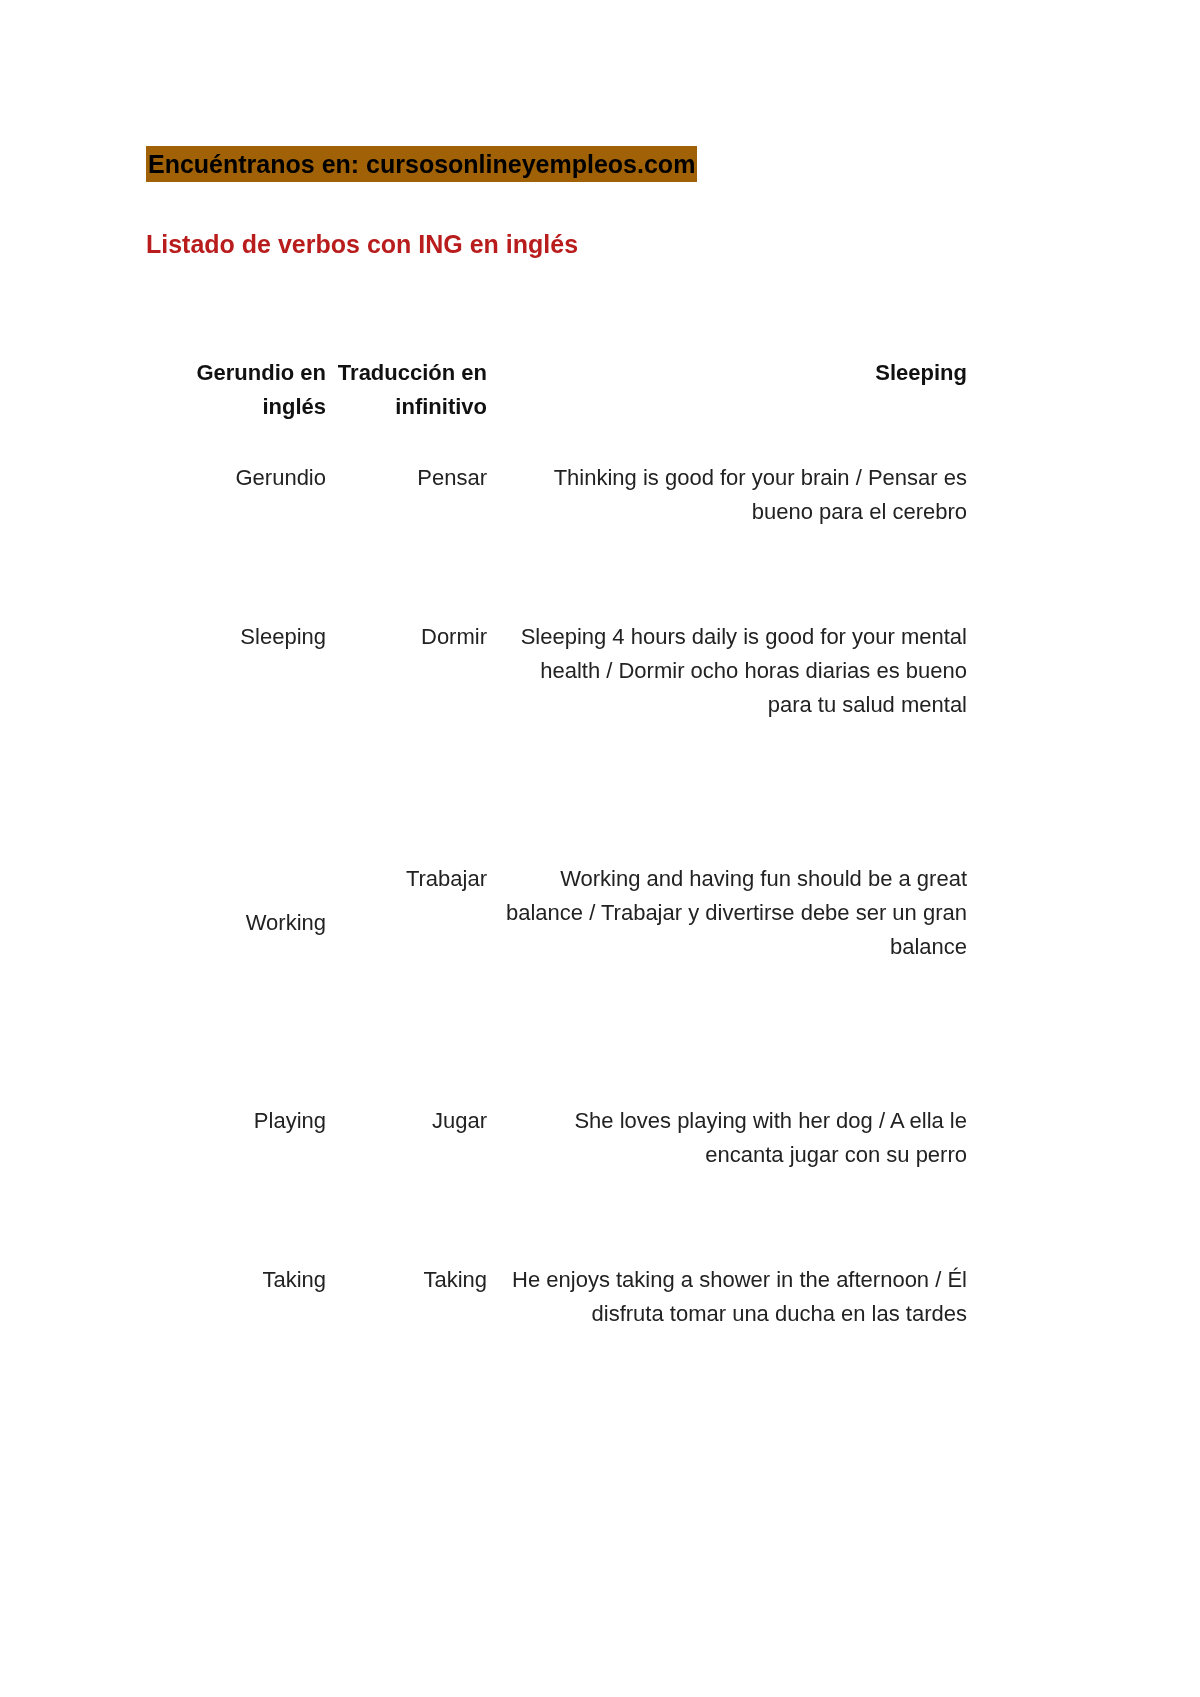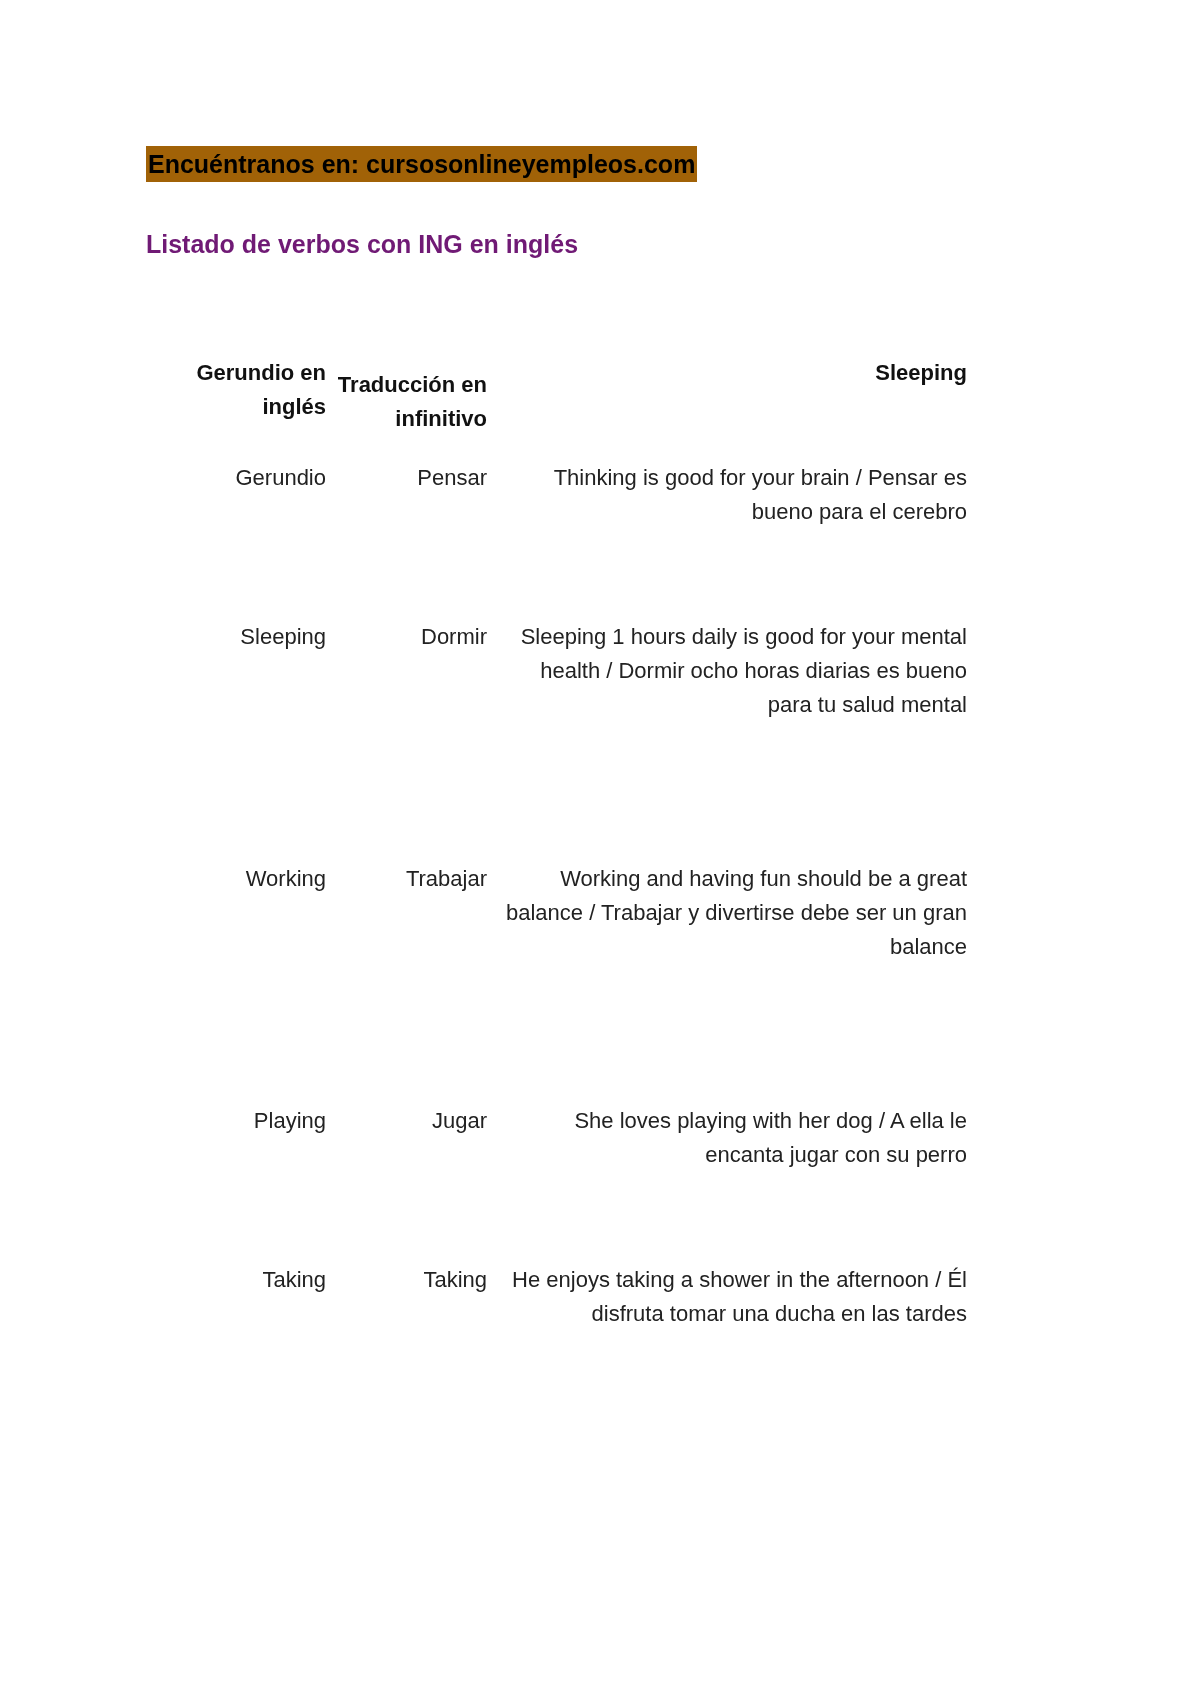--- a/index.html
+++ b/index.html
@@ -15,7 +15,7 @@
     }
     .title {
       position: absolute; left: 146px; top: 226px;
-      font-size: 25px; font-weight: bold; line-height: 36px; color: #701a75;
+      font-size: 25px; font-weight: bold; line-height: 36px; color: #b91c1c;
       white-space: nowrap;
     }
     .cell {

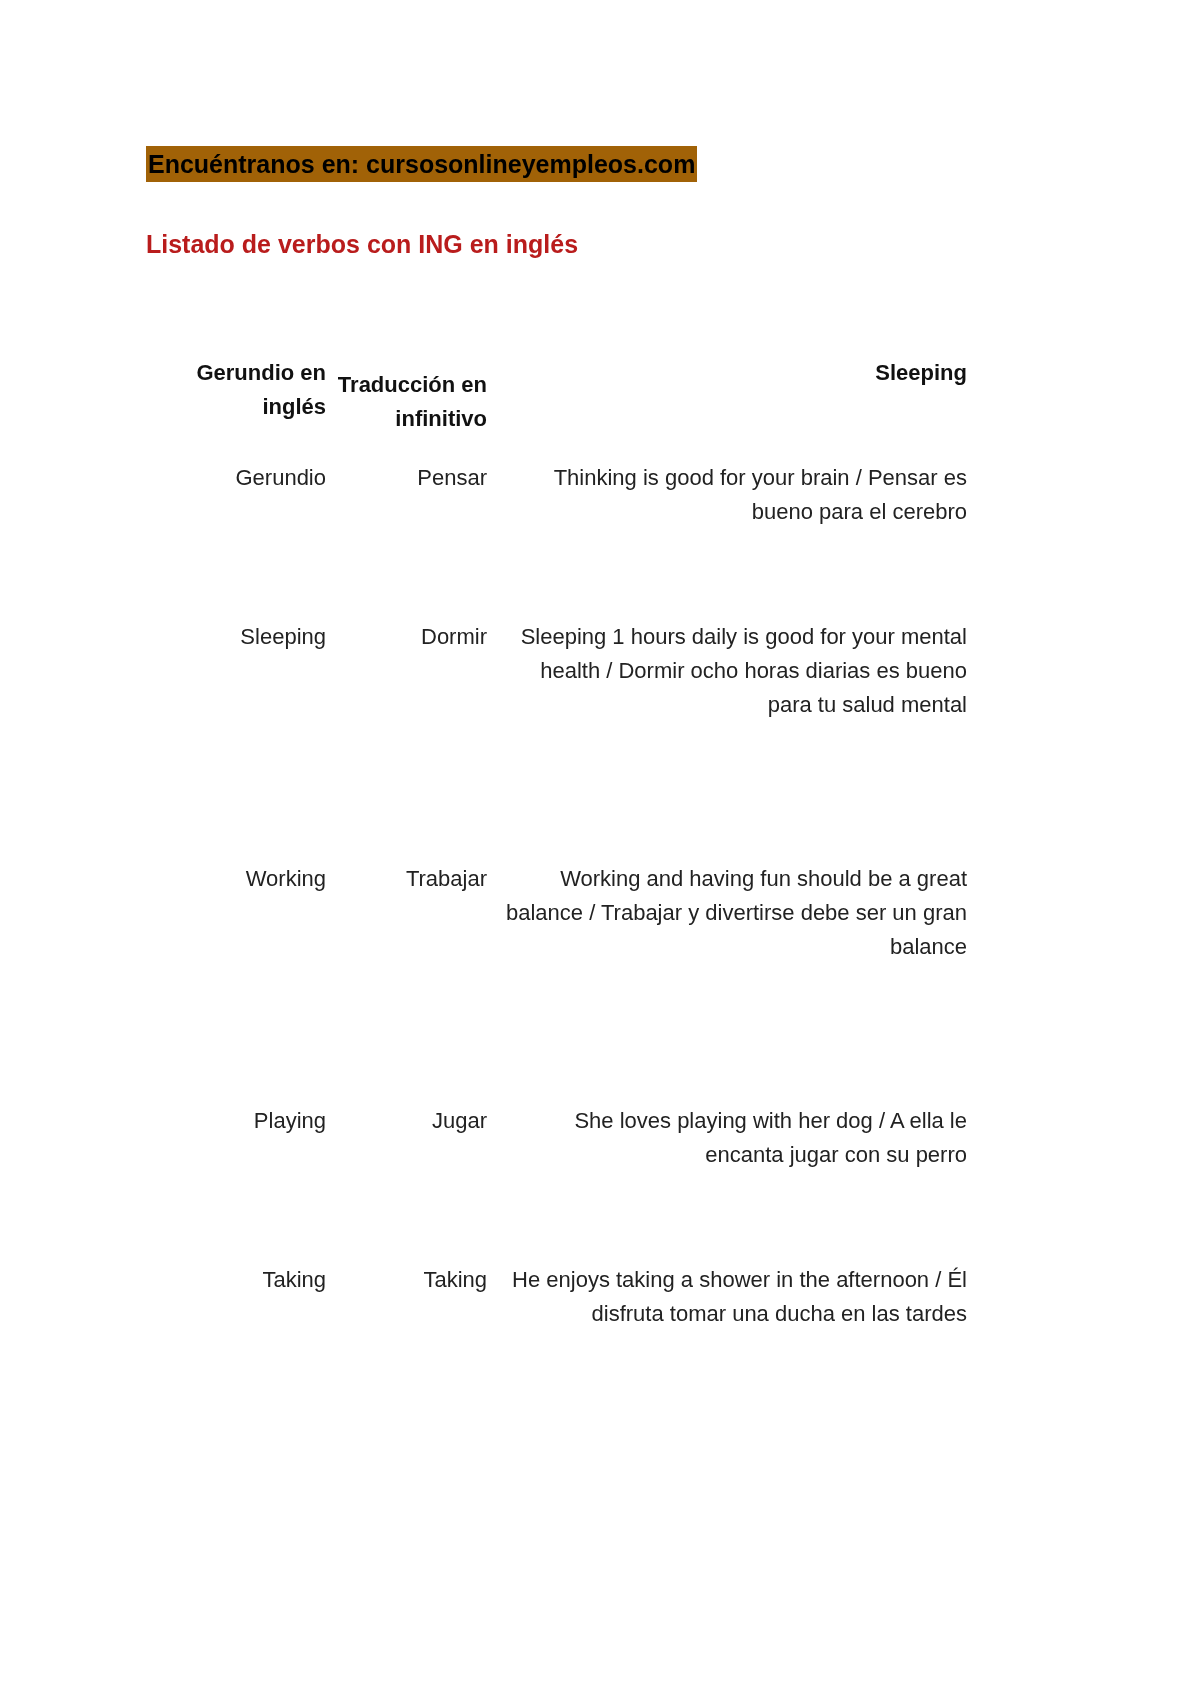--- a/index.html
+++ b/index.html
@@ -35,7 +35,7 @@
 <div>
   <div>
     <div class="cell hdr c1" style="top:356px">Gerundio en inglés</div>
-    <div class="cell hdr c2" style="top:368px">Traducción en infinitivo</div>
+    <div class="cell hdr c2" style="top:356px">Traducción en infinitivo</div>
     <div class="cell hdr c3" style="top:356px">Sleeping</div>
   </div>
 

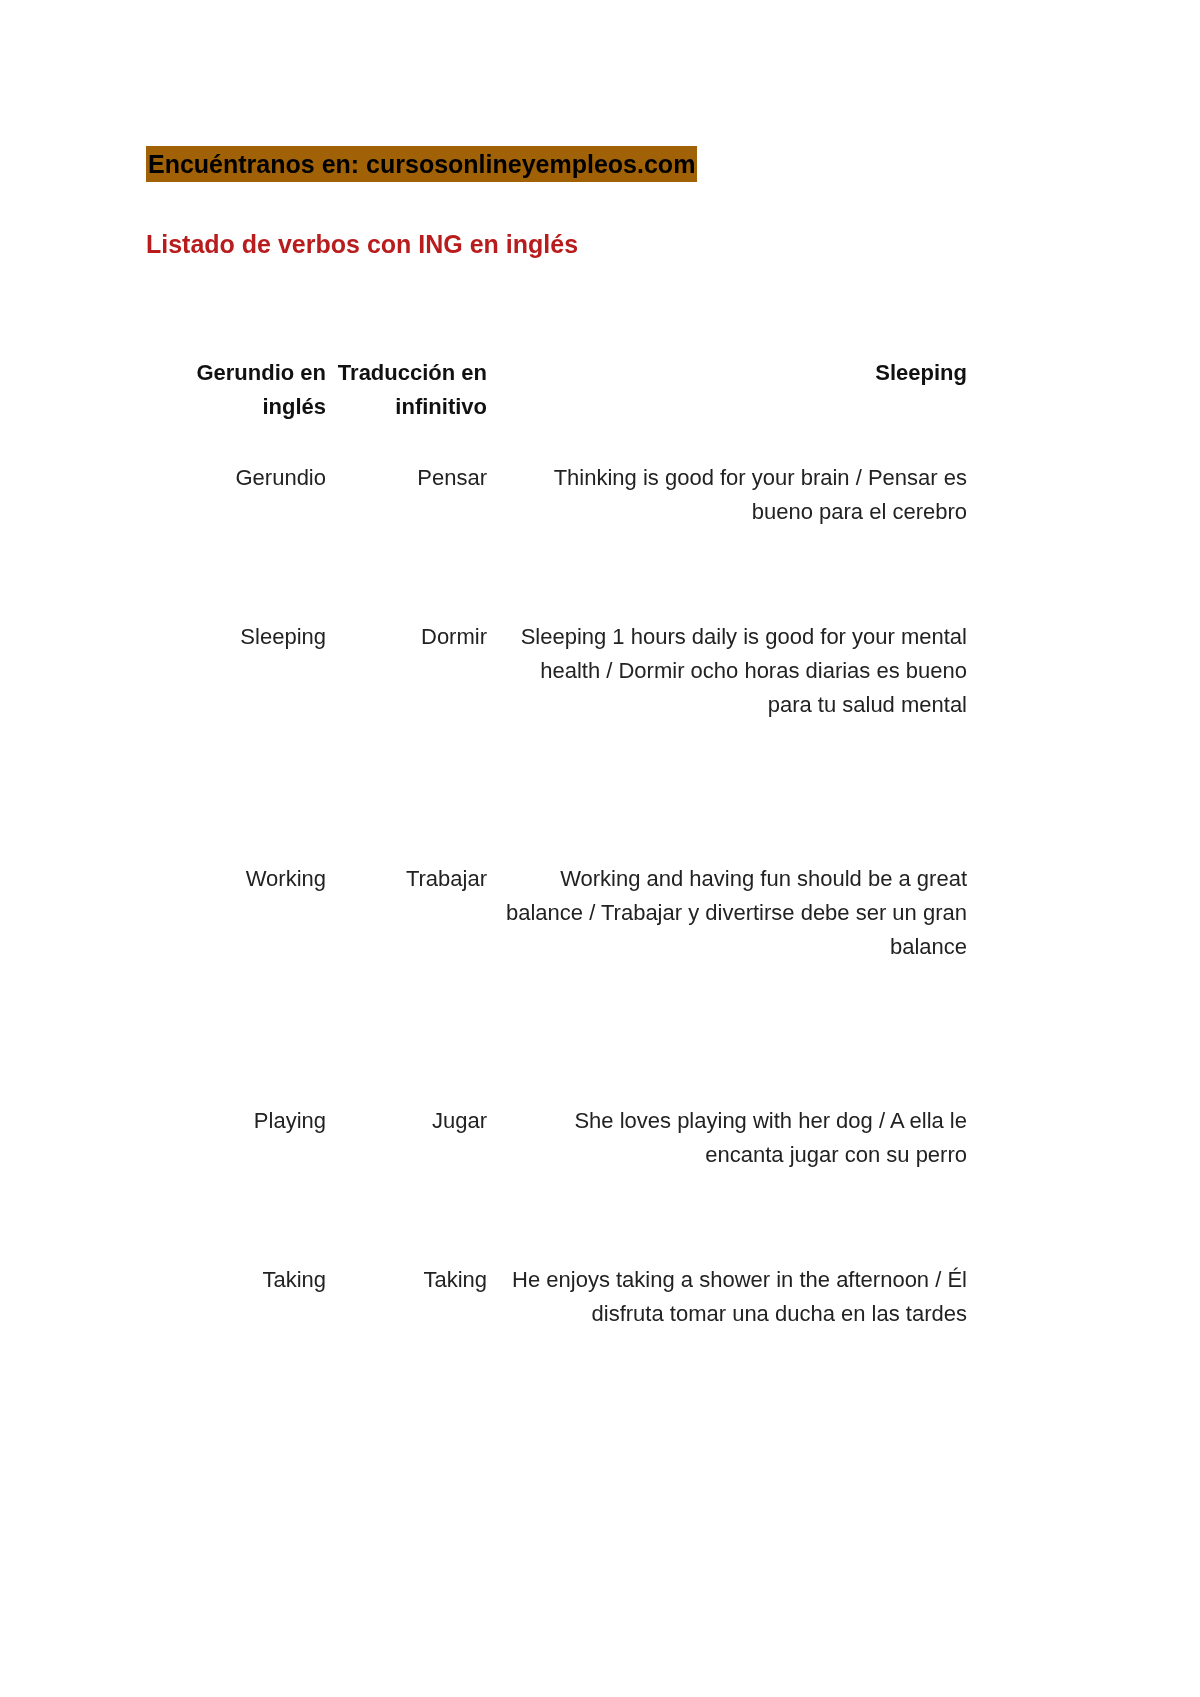--- a/index.html
+++ b/index.html
@@ -48,7 +48,7 @@
   <div>
     <div class="cell c1" style="top:620px">Sleeping</div>
     <div class="cell c2" style="top:620px">Dormir</div>
-    <div class="cell c3" style="top:620px">Sleeping 1 hours daily is good for your mental health / Dormir ocho horas diarias es bueno para tu salud mental</div>
+    <div class="cell c3" style="top:620px">Sleeping 4 hours daily is good for your mental health / Dormir ocho horas diarias es bueno para tu salud mental</div>
   </div>
 
   <div>

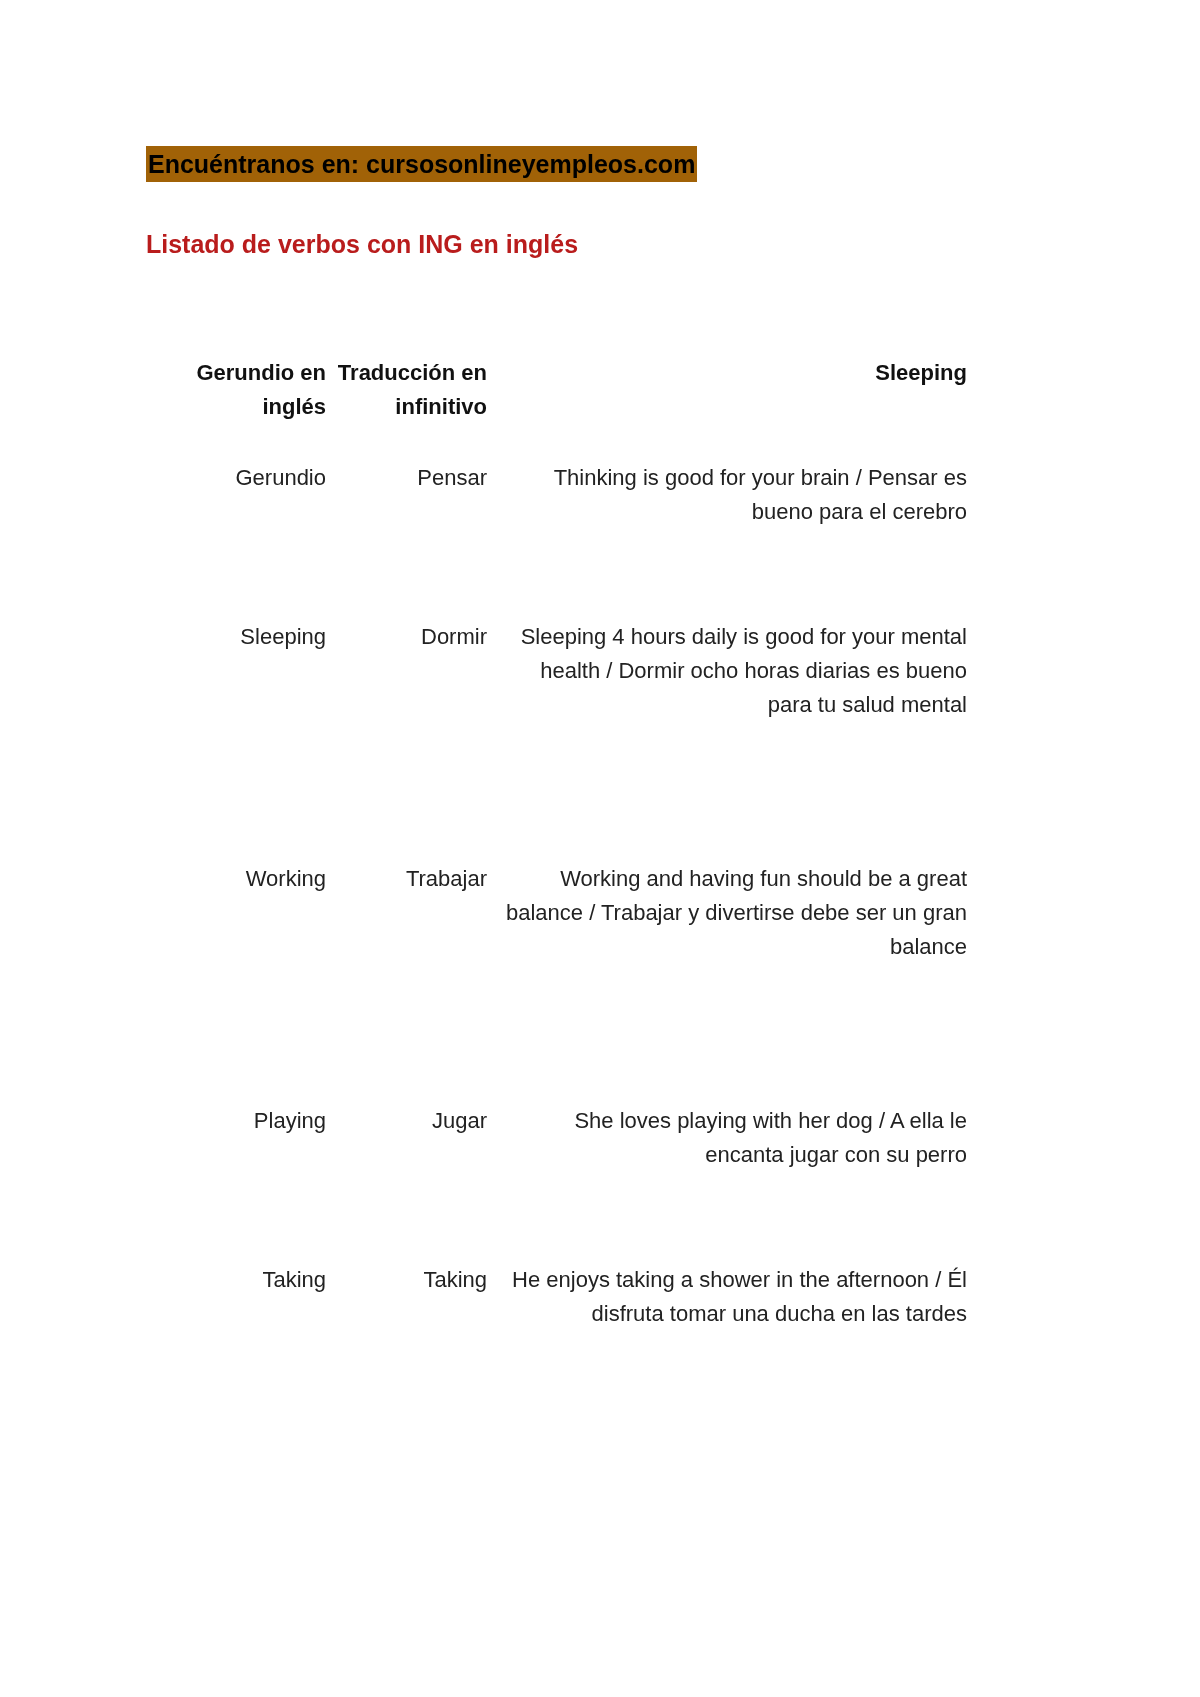--- a/index.html
+++ b/index.html
@@ -52,7 +52,7 @@
   </div>
 
   <div>
-    <div class="cell c1" style="top:862px">Working</div>
+    <div class="cell c1" style="top:906px">Working</div>
     <div class="cell c2" style="top:862px">Trabajar</div>
     <div class="cell c3" style="top:862px">Working and having fun should be a great balance / Trabajar y divertirse debe ser un gran balance</div>
   </div>

